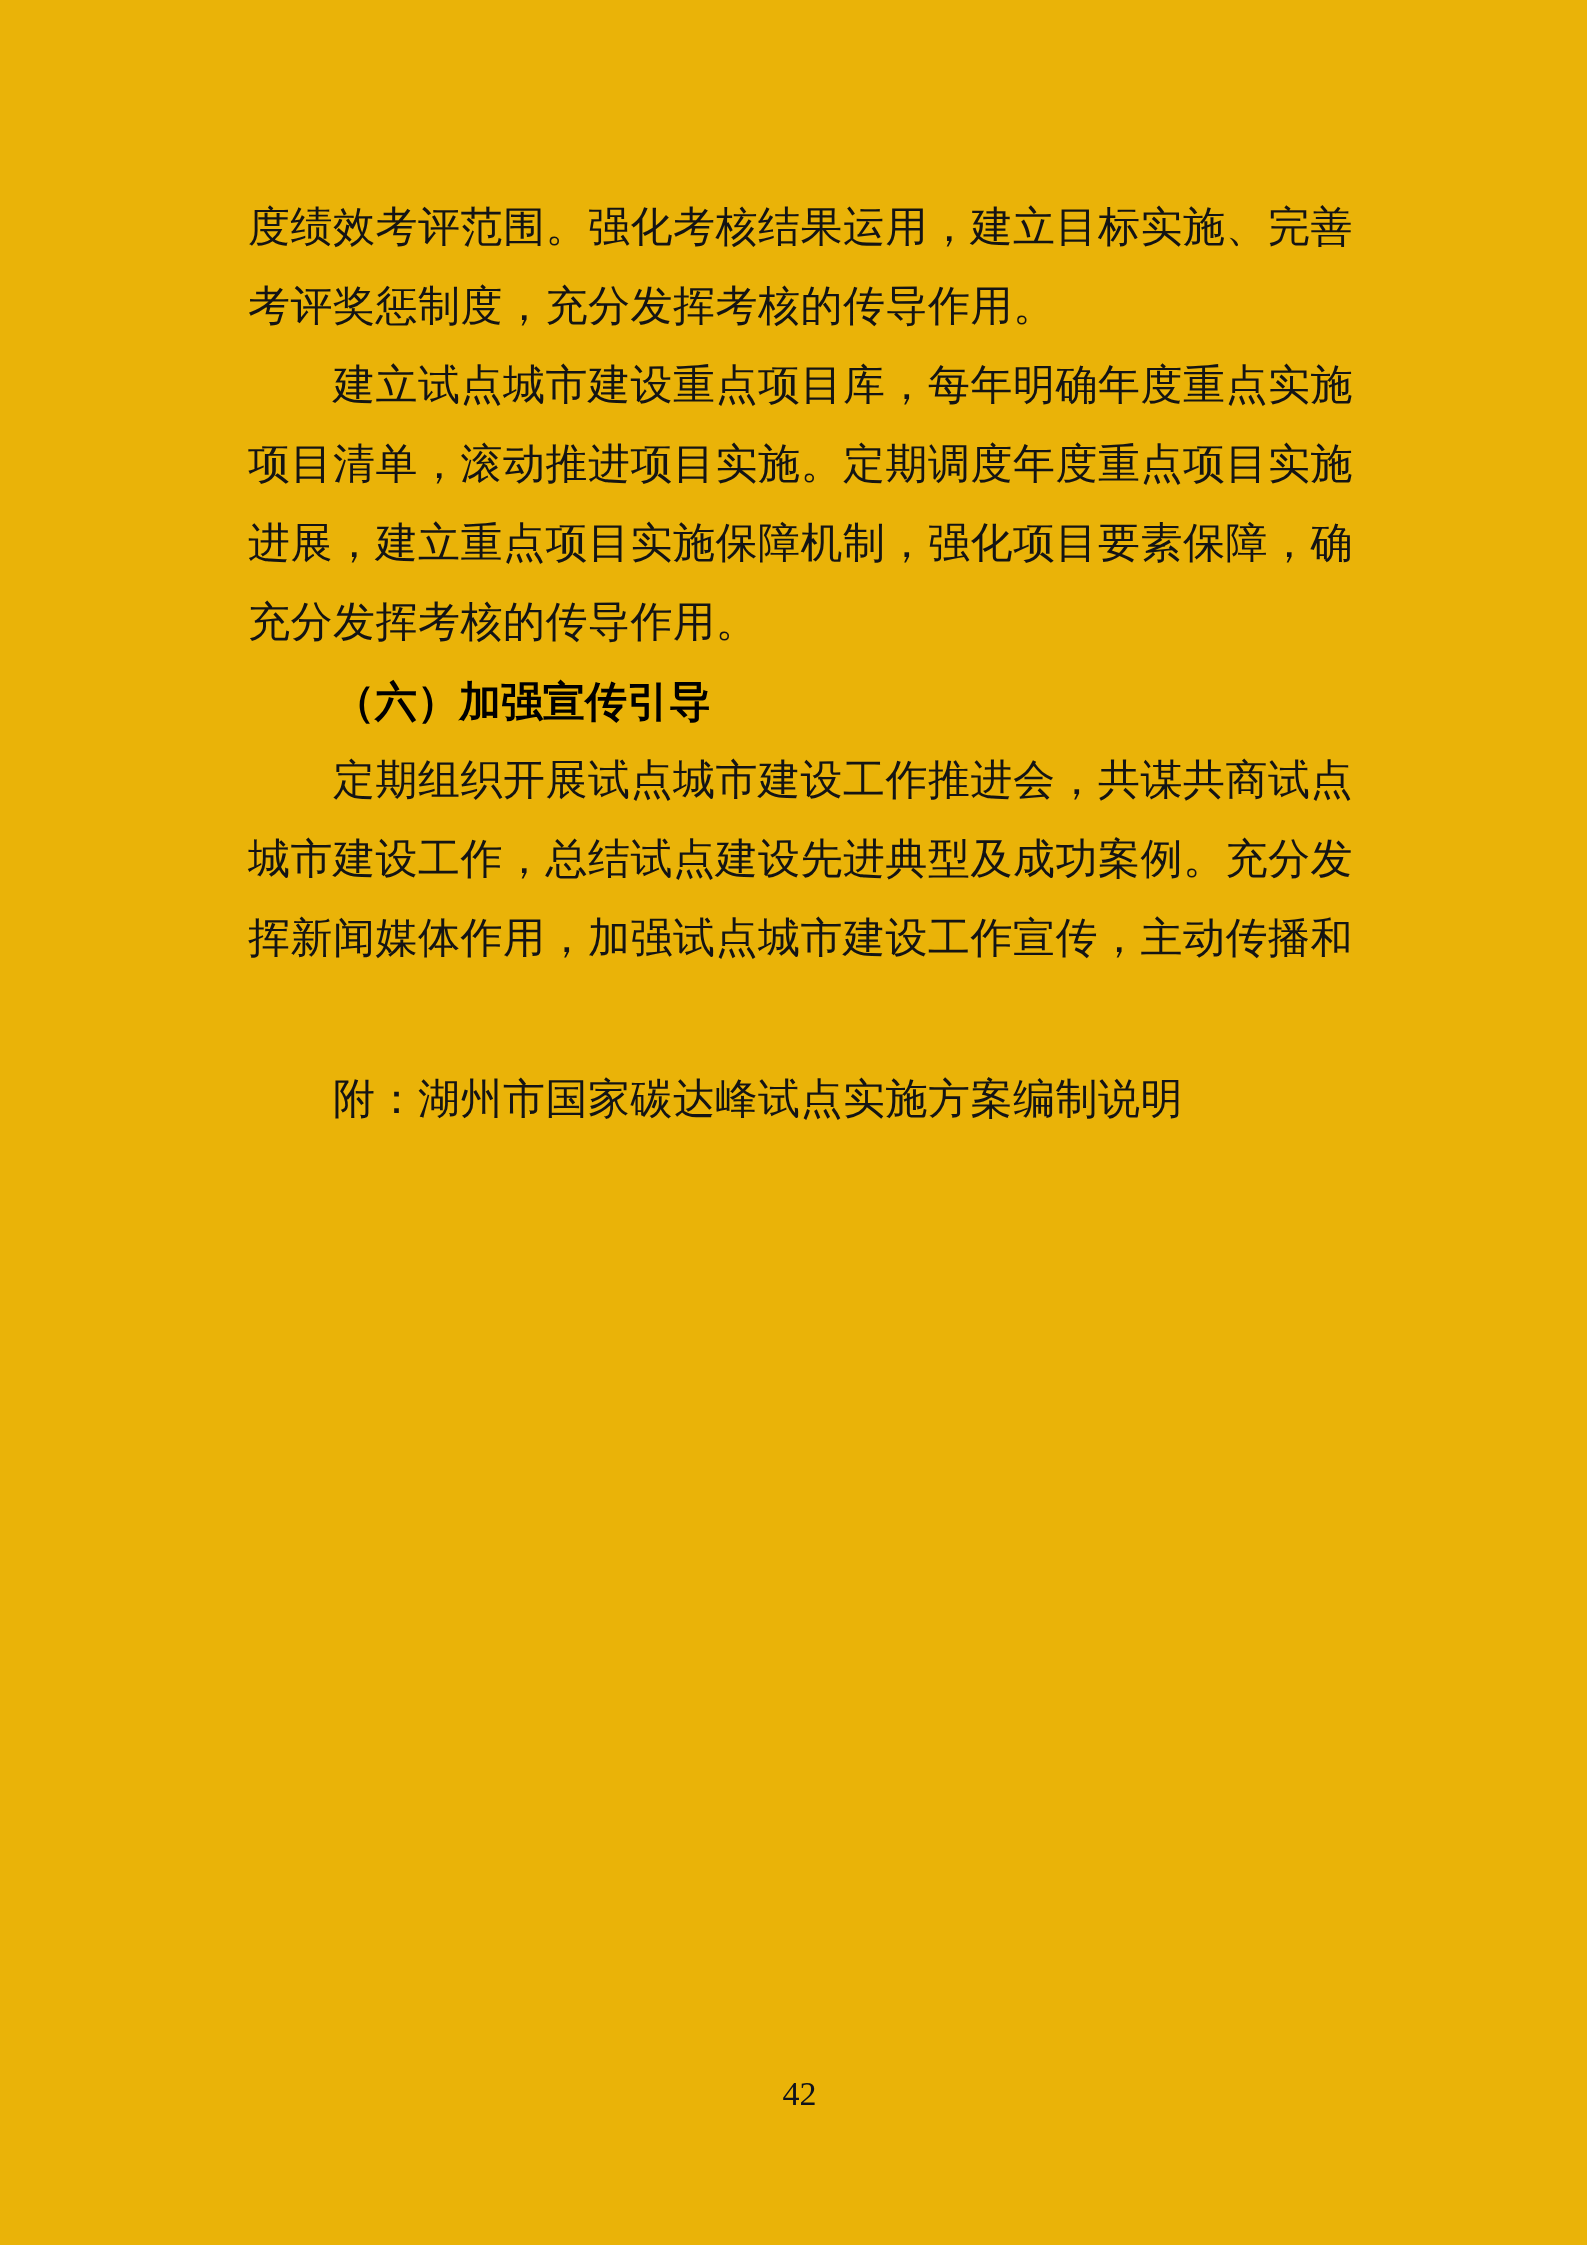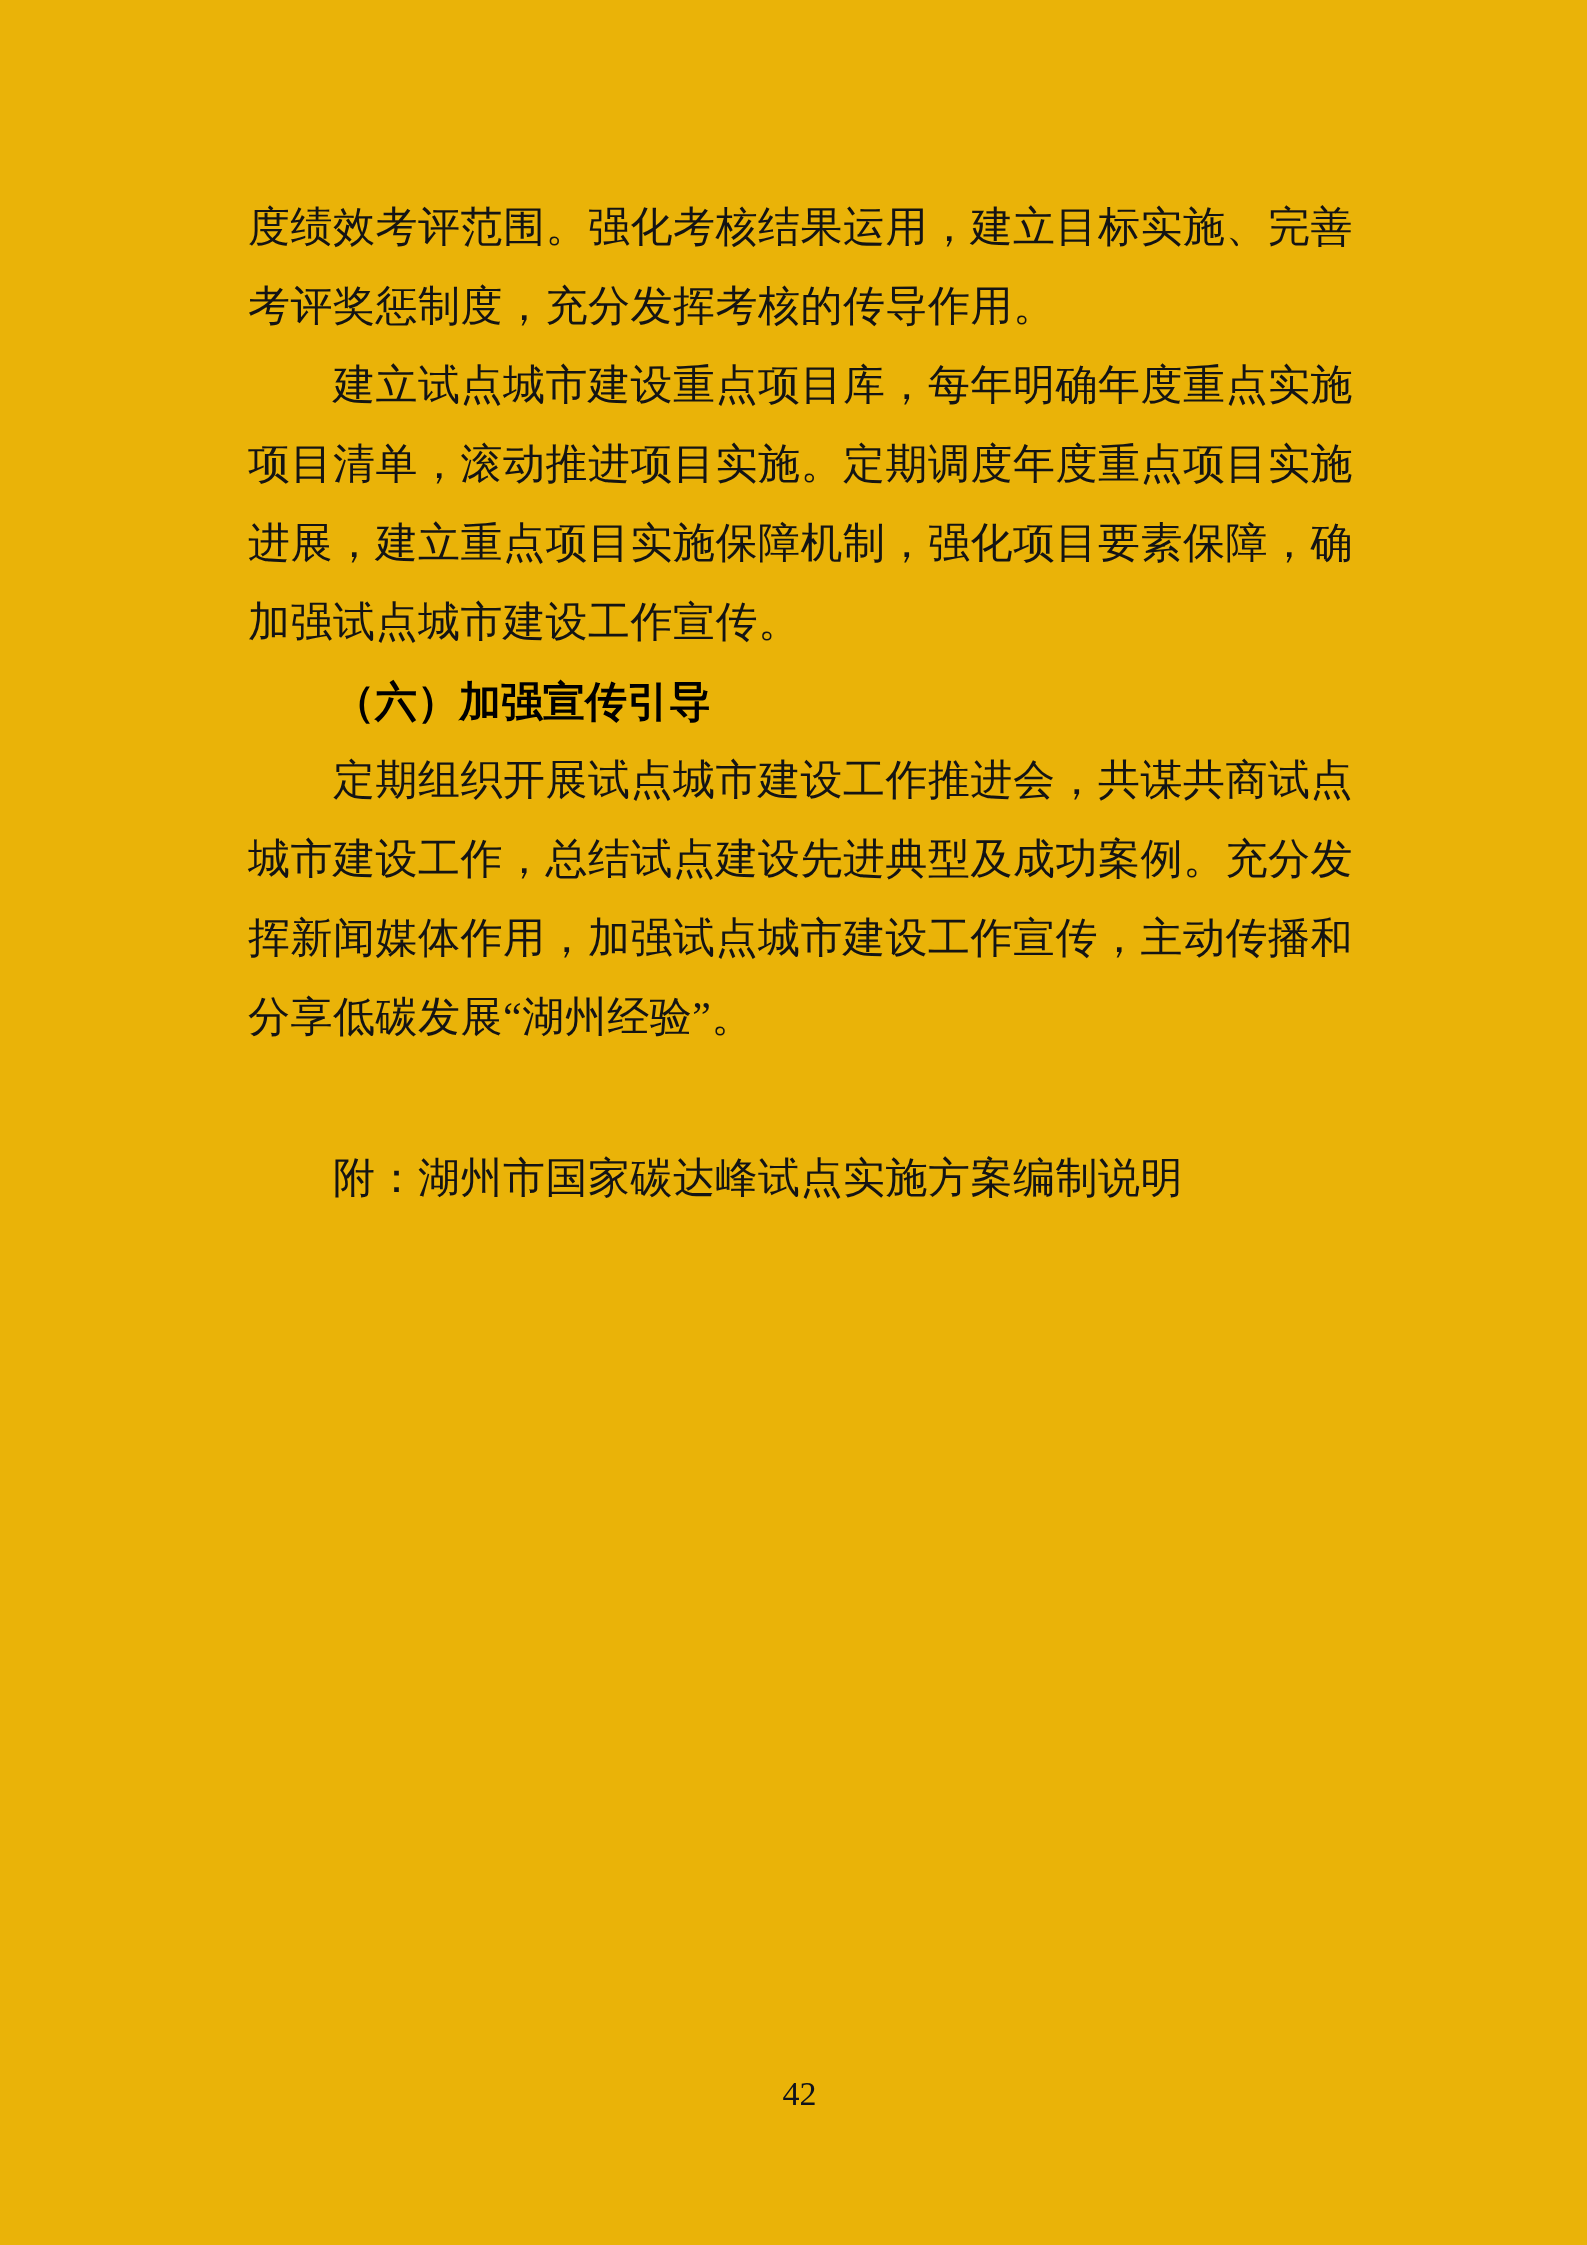--- a/index.html
+++ b/index.html
@@ -66,7 +66,7 @@
       <div class="line indent">建立试点城市建设重点项目库，每年明确年度重点实施</div>
       <div class="line">项目清单，滚动推进项目实施。定期调度年度重点项目实施</div>
       <div class="line">进展，建立重点项目实施保障机制，强化项目要素保障，确</div>
-      <div class="line">加强试点城市建设工作宣传。</div>
+      <div class="line">充分发挥考核的传导作用。</div>
       <div class="line heading indent">（六）加强宣传引导</div>
       <div class="line indent">定期组织开展试点城市建设工作推进会，共谋共商试点</div>
       <div class="line">城市建设工作，总结试点建设先进典型及成功案例。充分发</div>

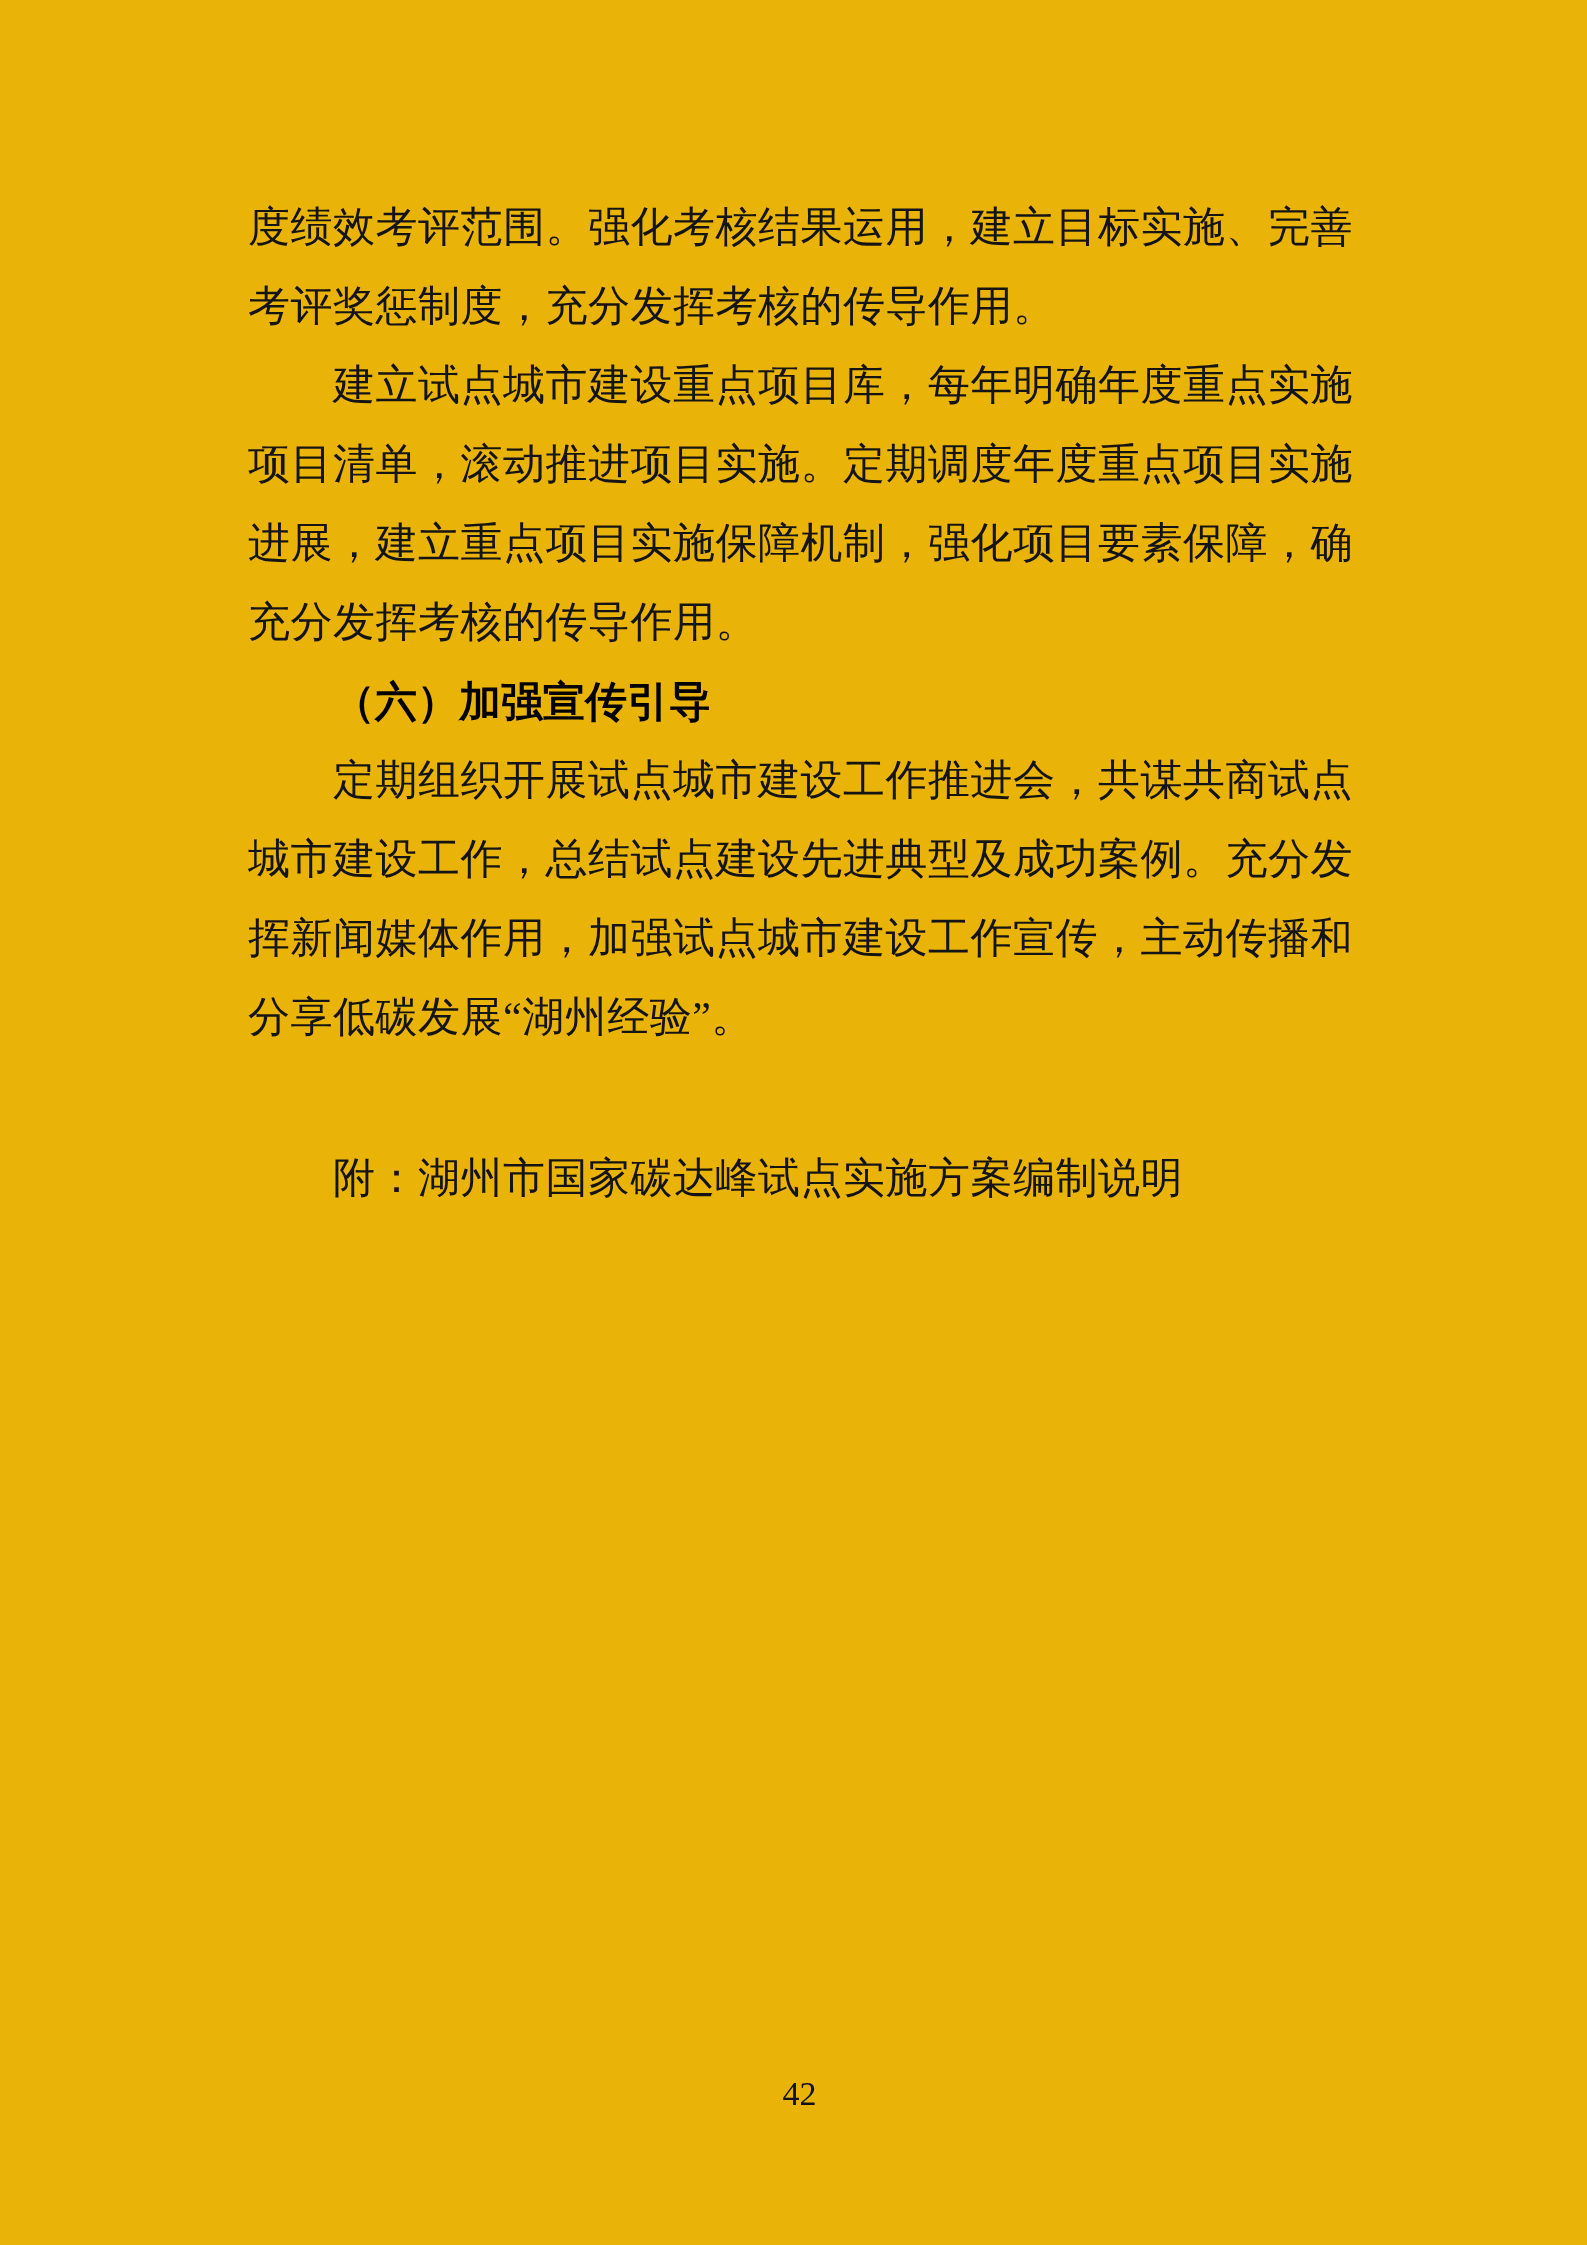--- a/index.html
+++ b/index.html
@@ -71,7 +71,6 @@
       <div class="line indent">定期组织开展试点城市建设工作推进会，共谋共商试点</div>
       <div class="line">城市建设工作，总结试点建设先进典型及成功案例。充分发</div>
       <div class="line">挥新闻媒体作用，加强试点城市建设工作宣传，主动传播和</div>
-      <div class="line">分享低碳发展“湖州经验”。</div>
       <div class="line indent gap-before">附：湖州市国家碳达峰试点实施方案编制说明</div>
     </div>
   <div class="page-number">42</div>

